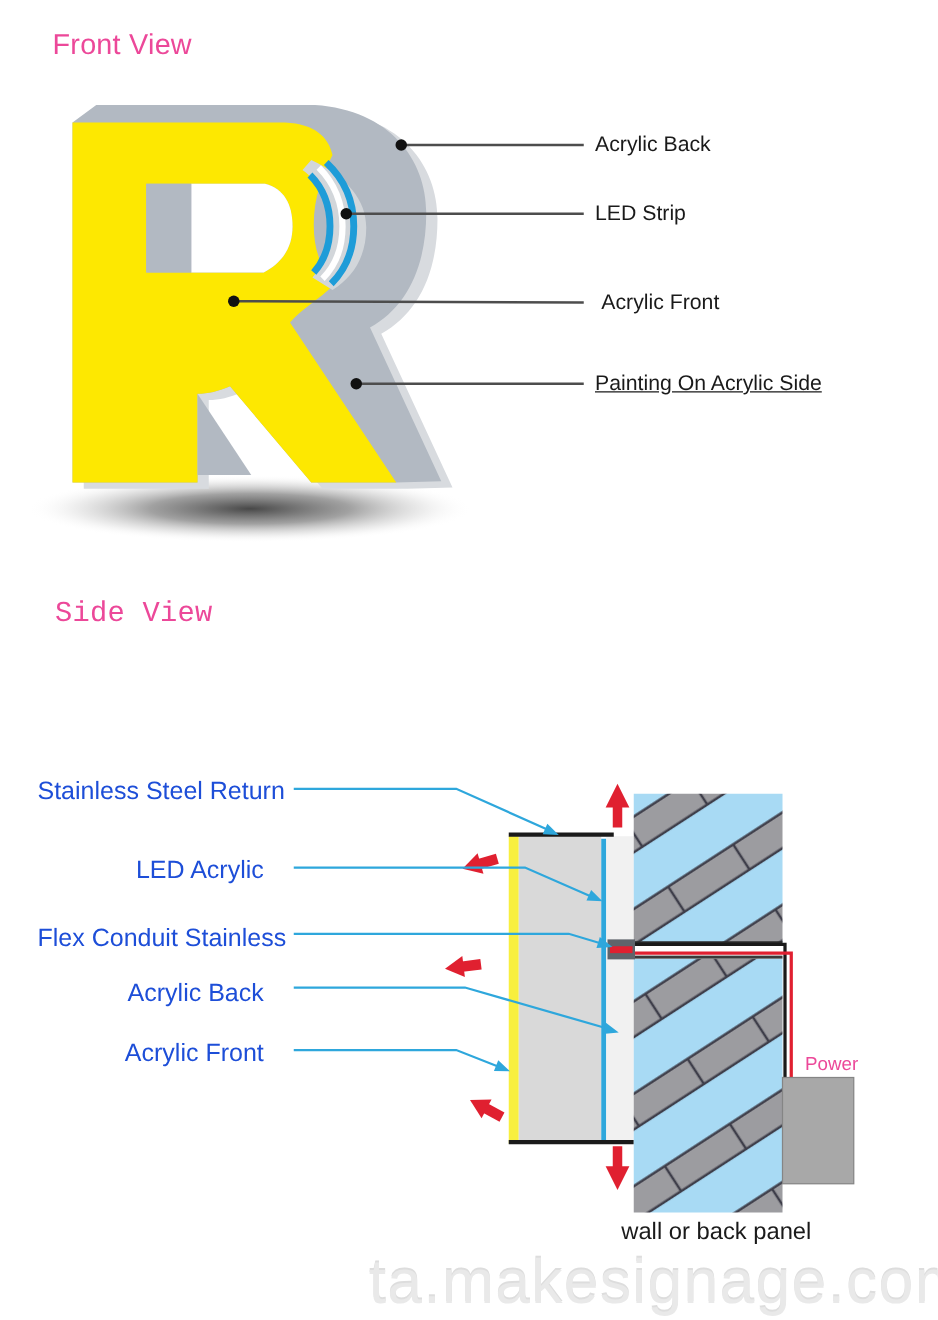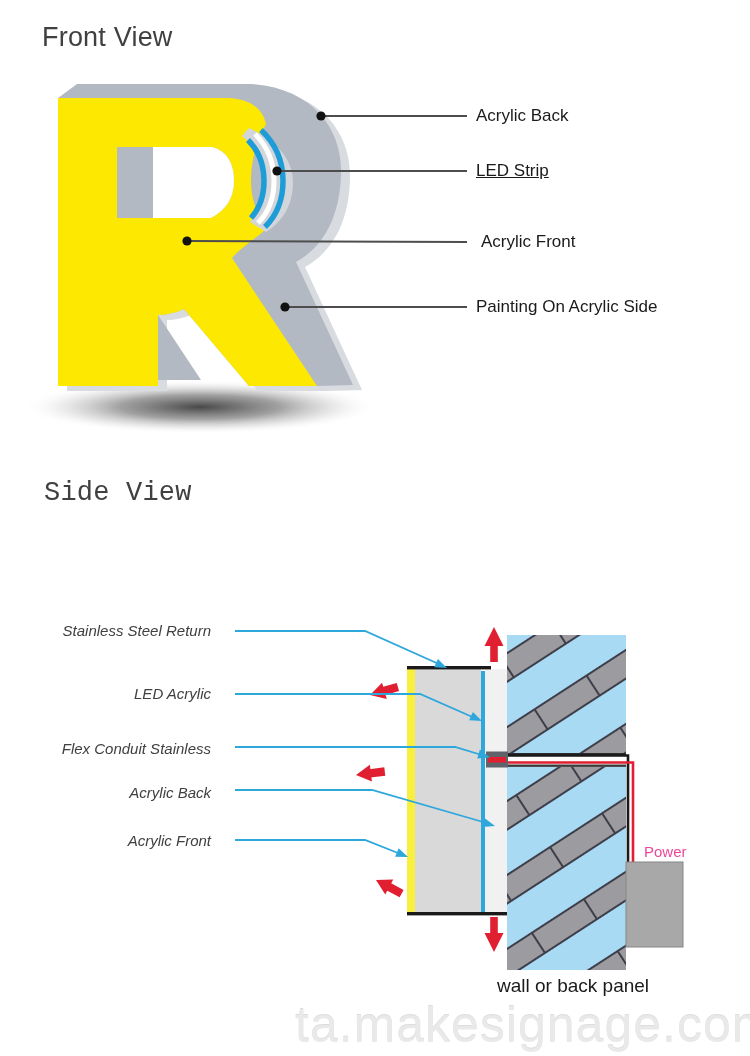--- a/index.html
+++ b/index.html
@@ -11,7 +11,7 @@
   }
   .abs{position:absolute;}
   .section-title{
-    font-size:27px;color:#404040;letter-spacing:0.2px;
+    font-size:23px;color:#ec4899;letter-spacing:0.2px;
   }
   .fv-label{
     font-size:17px;color:#1a1a1a;white-space:nowrap;

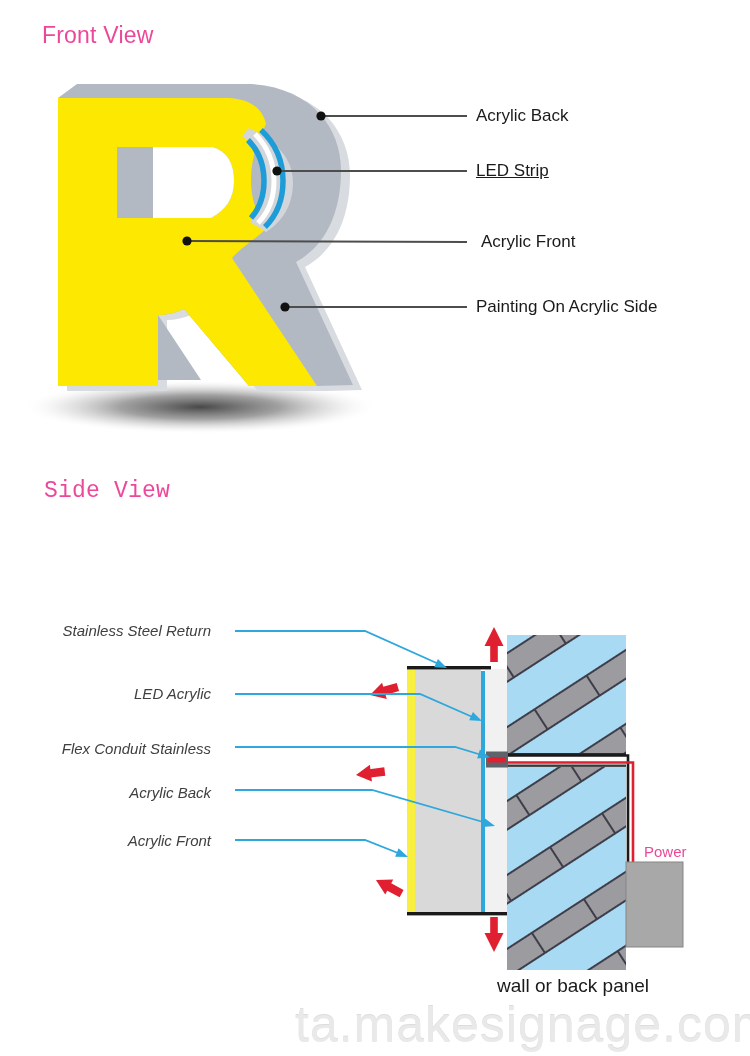--- a/index.html
+++ b/index.html
@@ -166,7 +166,7 @@
 <div class="abs section-title" style="left:44px;top:478px;font-family:Liberation Mono, monospace;">Side View</div>
 
 <div class="abs fv-label" style="left:476px;top:106px;">Acrylic Back</div>
-<div class="abs fv-label" style="left:476px;top:161px;text-decoration:underline;">LED Strip</div>
+<div class="abs fv-label" style="left:476px;top:161px;">LED Strip</div>
 <div class="abs fv-label" style="left:481px;top:232px;">Acrylic Front</div>
 <div class="abs fv-label" style="left:476px;top:297px;">Painting On Acrylic Side</div>
 

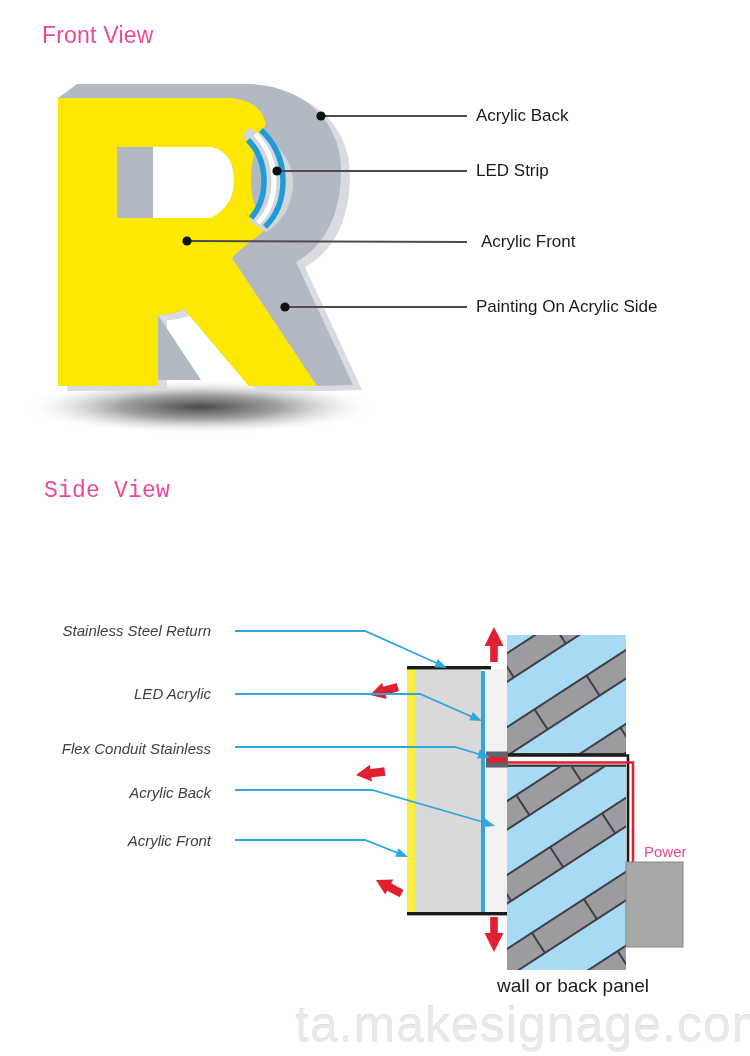--- a/index.html
+++ b/index.html
@@ -168,7 +168,7 @@
 <div class="abs fv-label" style="left:476px;top:106px;">Acrylic Back</div>
 <div class="abs fv-label" style="left:476px;top:161px;">LED Strip</div>
 <div class="abs fv-label" style="left:481px;top:232px;">Acrylic Front</div>
-<div class="abs fv-label" style="left:476px;top:297px;">Painting On Acrylic Side</div>
+<div class="abs fv-label" style="left:476px;top:297px;text-decoration:underline;">Painting On Acrylic Side</div>
 
 <div class="abs sv-label" style="left:30px;top:622px;">Stainless Steel Return</div>
 <div class="abs sv-label" style="left:30px;top:685px;">LED Acrylic</div>

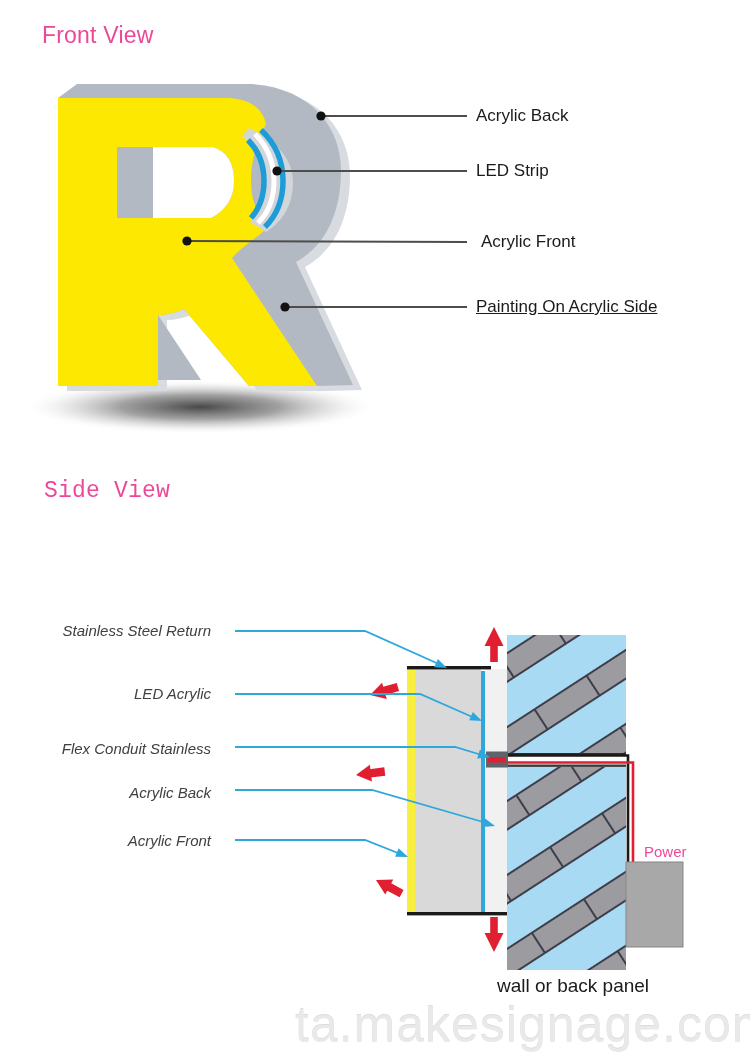--- a/index.html
+++ b/index.html
@@ -17,8 +17,8 @@
     font-size:17px;color:#1a1a1a;white-space:nowrap;
   }
   .sv-label{
-    font-size:15px;color:#404040;white-space:nowrap;
-    width:181px;text-align:right;font-style:italic;
+    font-size:20px;color:#1d4ed8;white-space:nowrap;
+    width:181px;text-align:right;
   }
   .sv-small{
     font-size:15px;color:#ec4899;white-space:nowrap;

